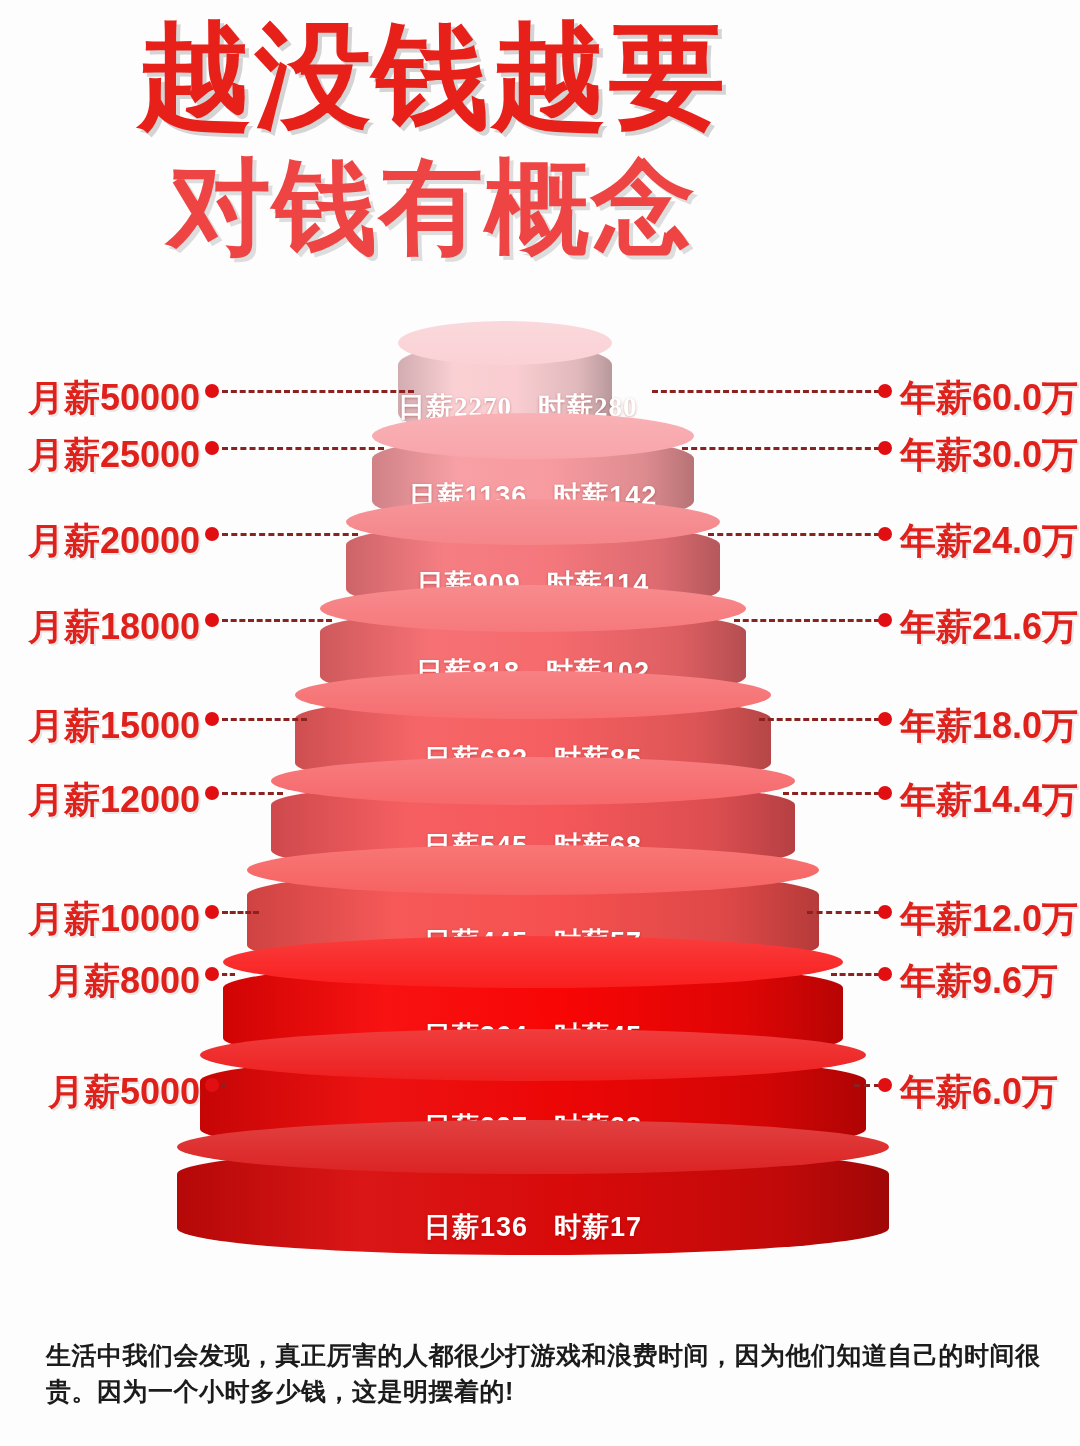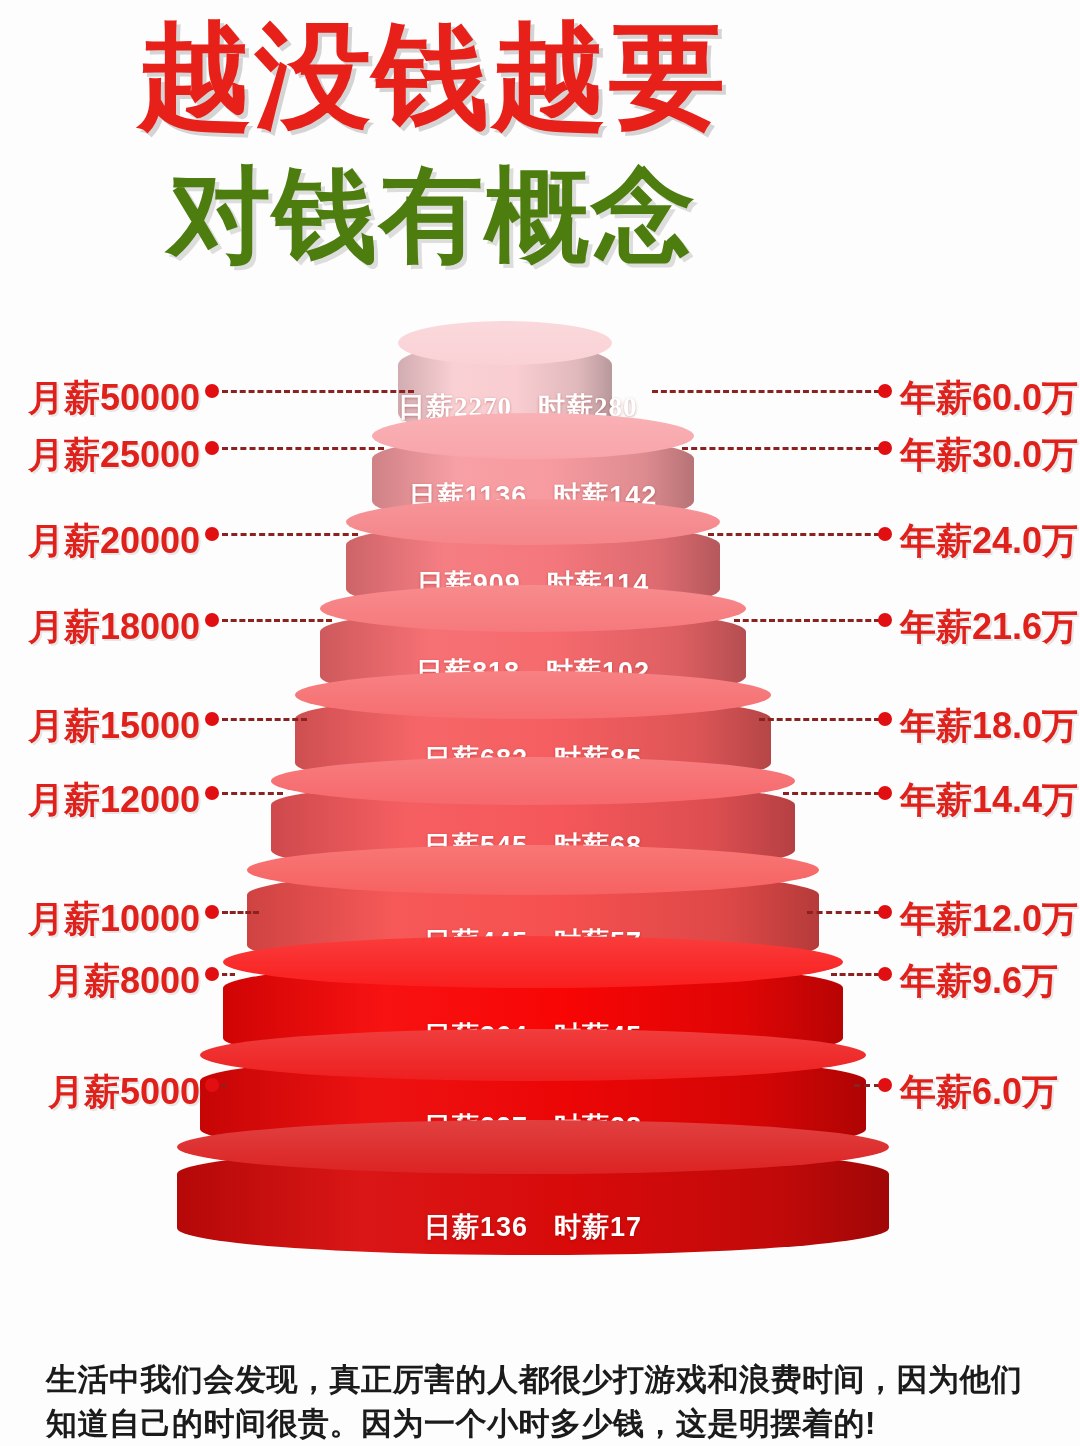--- a/index.html
+++ b/index.html
@@ -37,8 +37,8 @@
   }
   #title-line-2 {
     font-size: 104px;
-    color: #4d7c0f;
-    margin-top: 20px;
+    color: #ef4444;
+    margin-top: 12px;
     text-shadow: 4px 4px 0 rgba(140,140,140,0.28);
   }
 

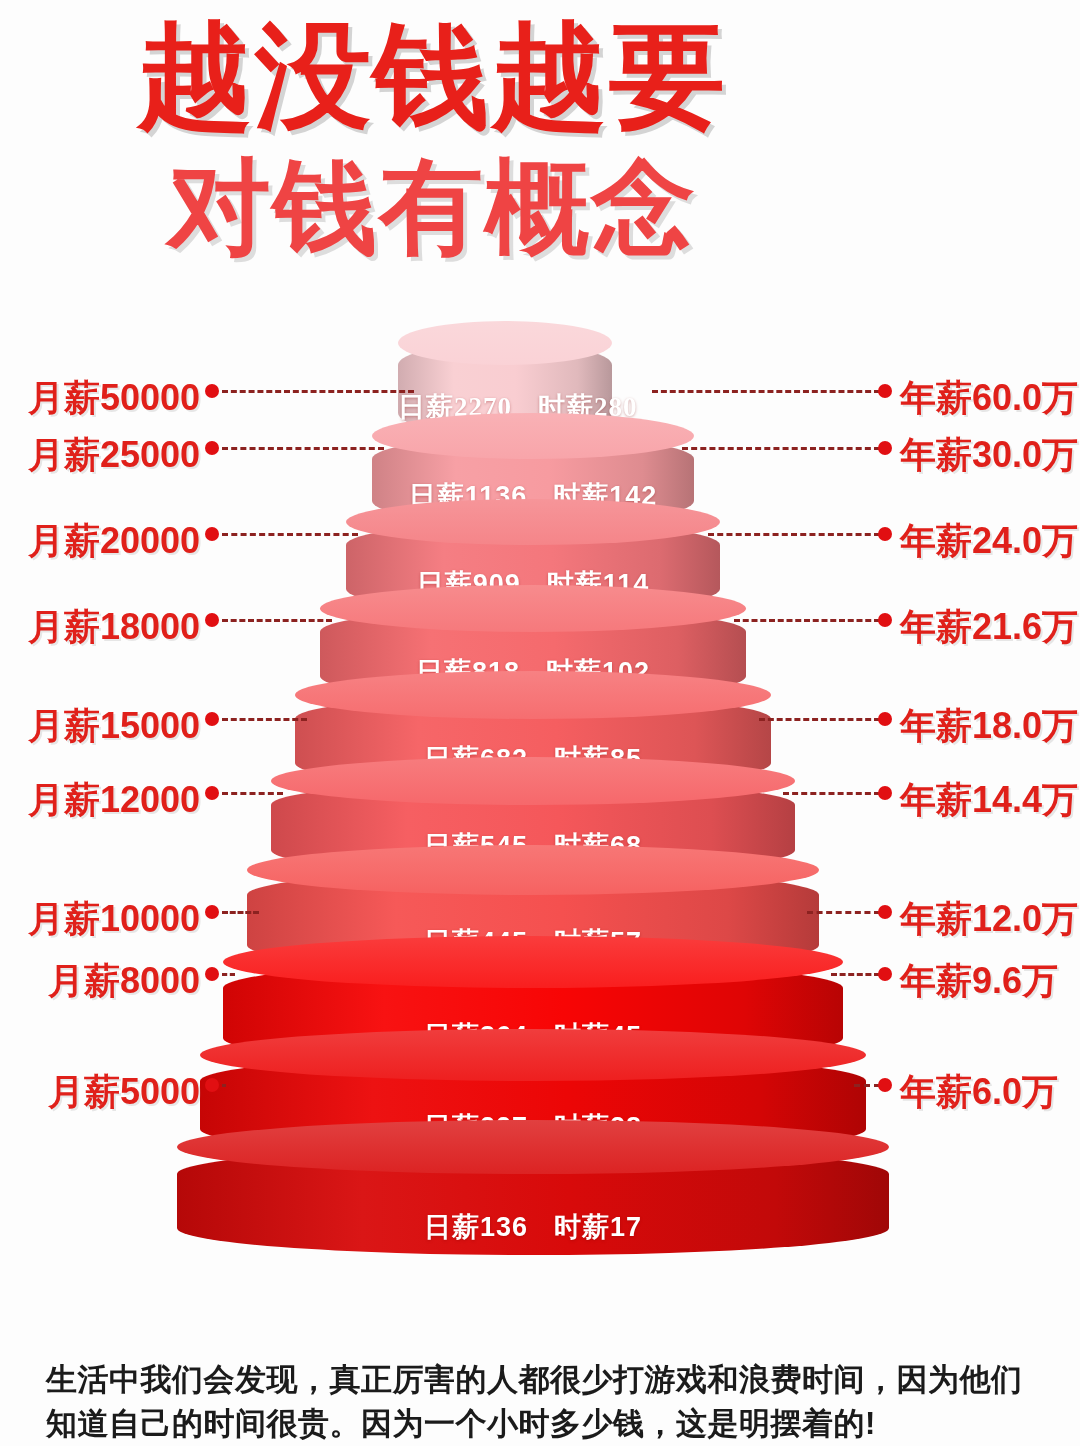--- a/index.html
+++ b/index.html
@@ -145,12 +145,11 @@
     left: 46px;
     top: 1338px;
     width: 1000px;
-    font-size: 31px;
+    font-size: 25px;
     font-weight: 700;
     line-height: 1.42;
     color: #1b1b1b;
     letter-spacing: 0.5px;
-    margin-top: 20px;
   }
 </style>
 </head>

